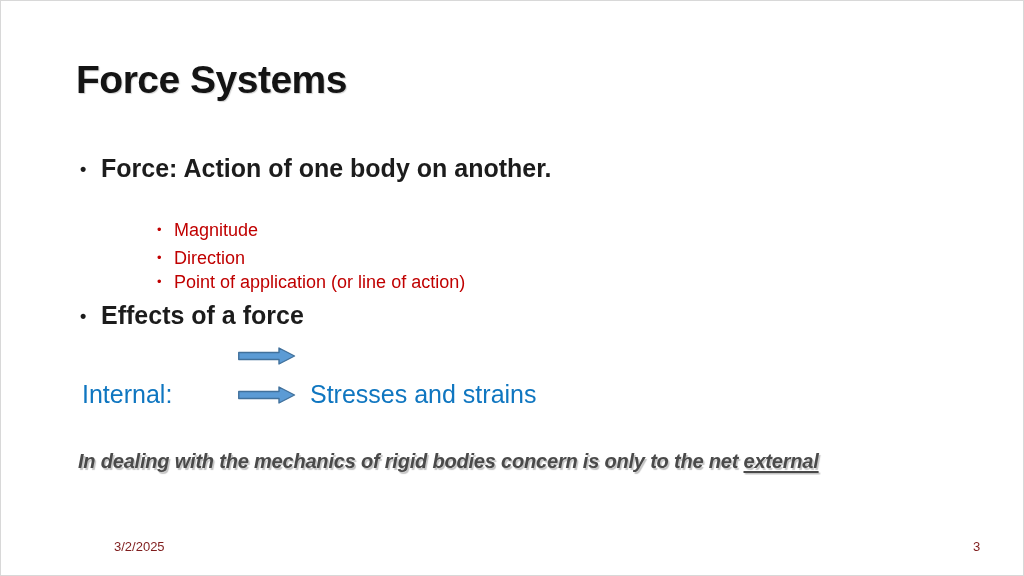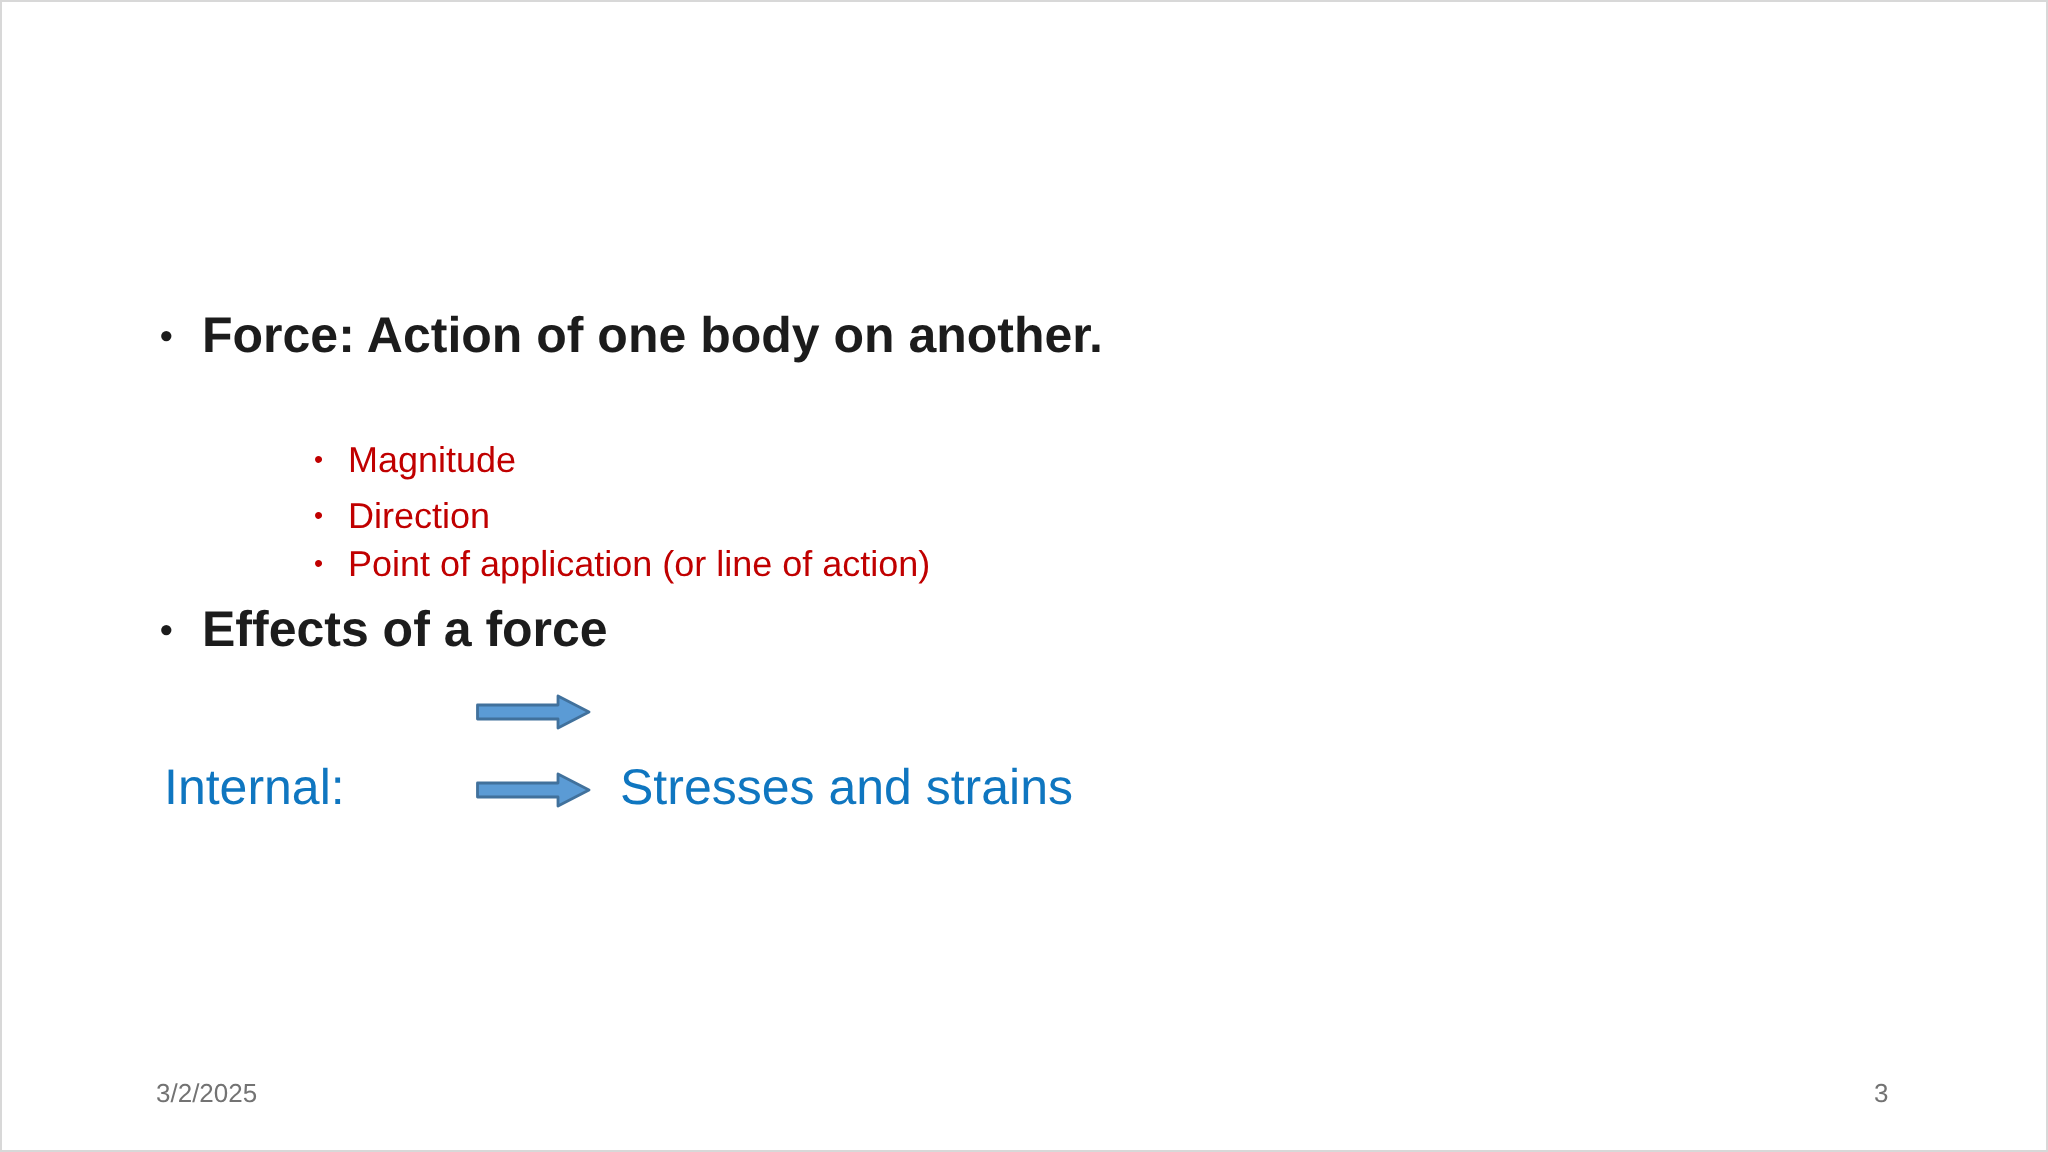--- a/index.html
+++ b/index.html
@@ -45,6 +45,7 @@
 
 <div class="slide">
 
+  <h1 class="abs slide-title">Force Systems</h1>
 
   <div class="abs l1" style="left:80px;top:154px;">
     <span class="bullet">•</span><span>Force: Action of one body on another.</span>

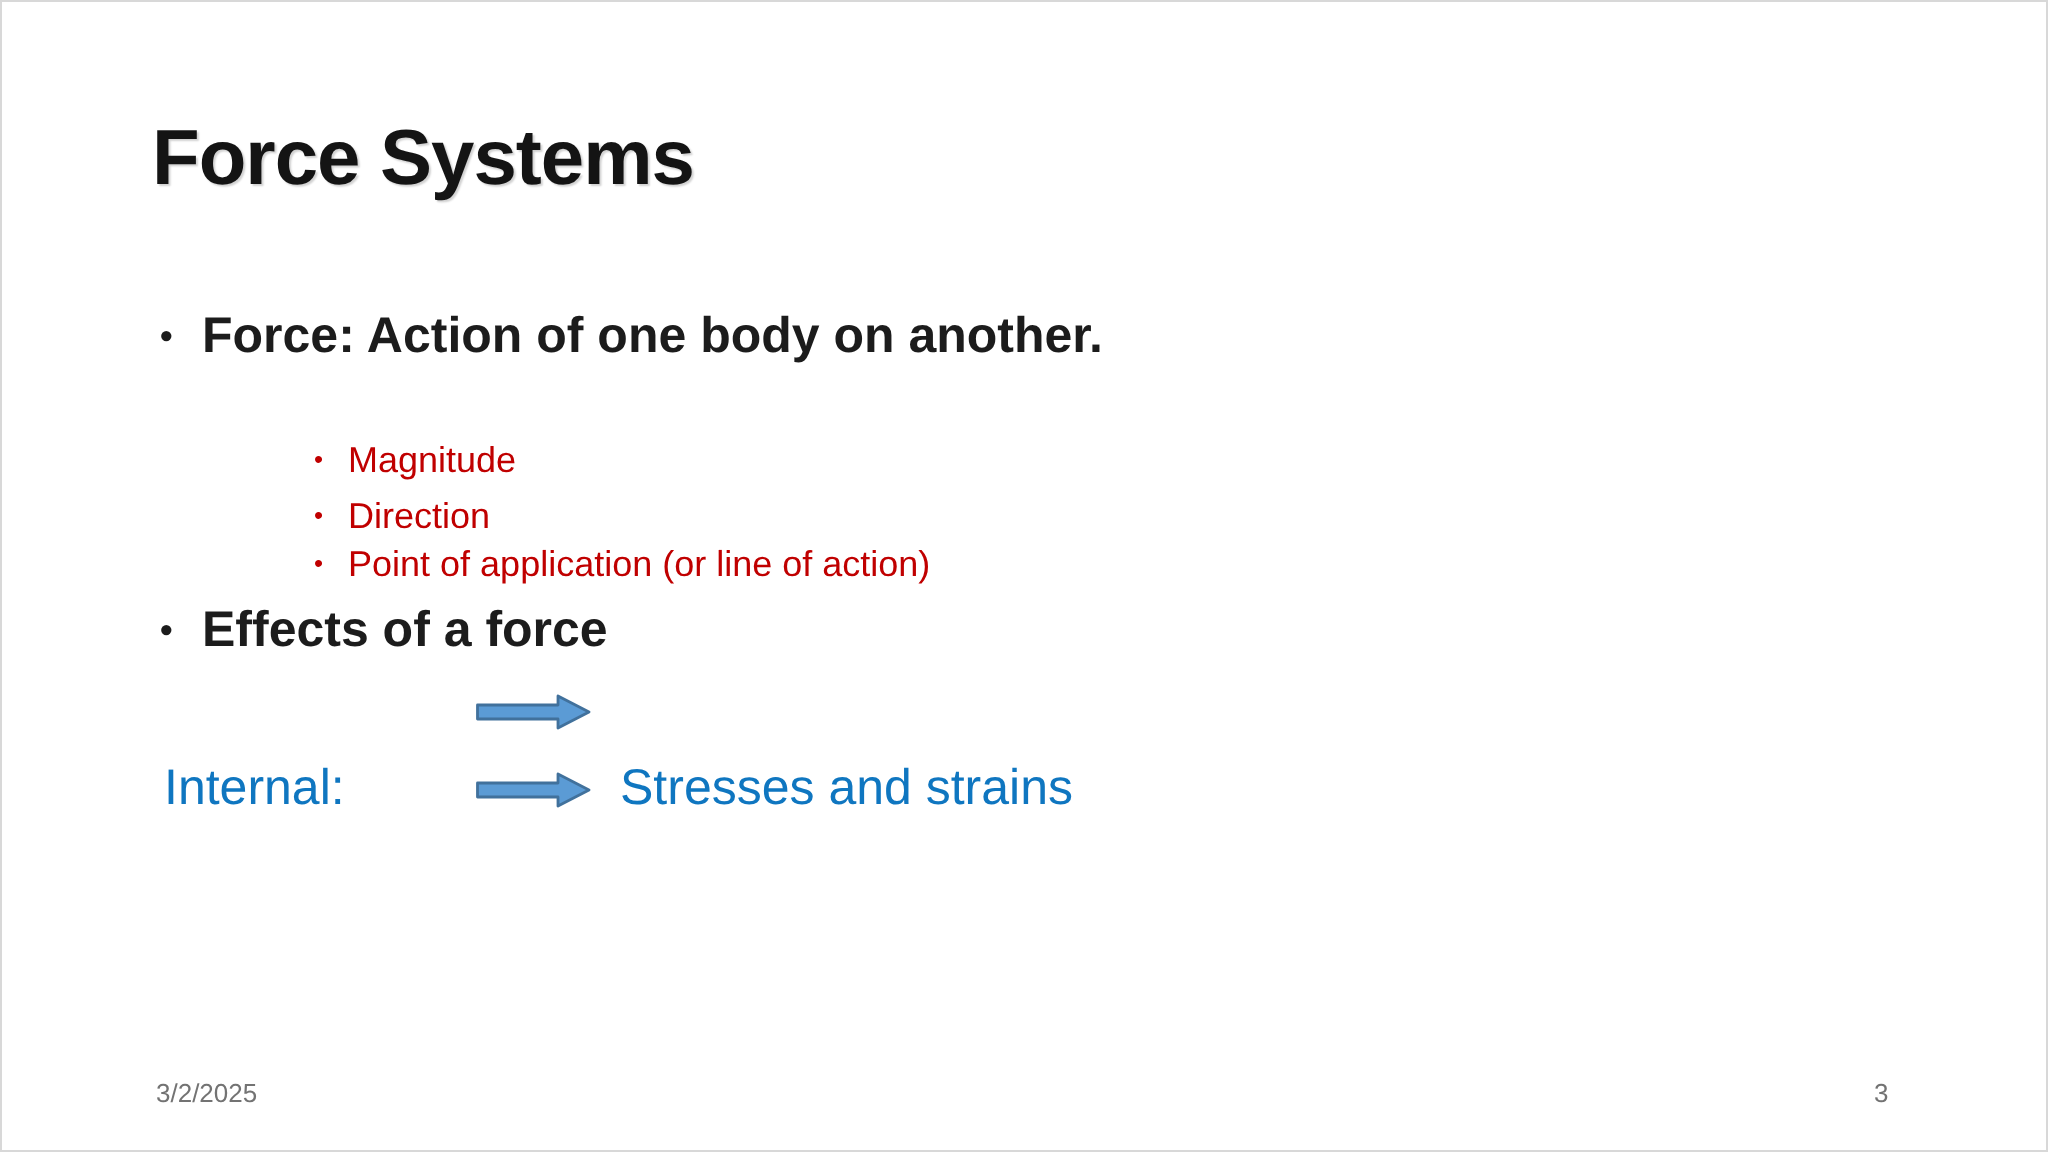--- a/index.html
+++ b/index.html
@@ -80,6 +80,9 @@
   </div>
   <div class="abs blue-value" style="left:310px;top:380px;">Stresses and strains</div>
 
+  <div class="abs note-line" style="left:78px;top:450px;">
+    <span>In dealing with the mechanics of rigid bodies concern is only to the net </span><span class="note-underline">external</span>
+  </div>
 
   <div class="abs footer-text" style="left:78px;top:540px;">3/2/2025</div>
   <div class="abs footer-text" style="left:937px;top:540px;">3</div>

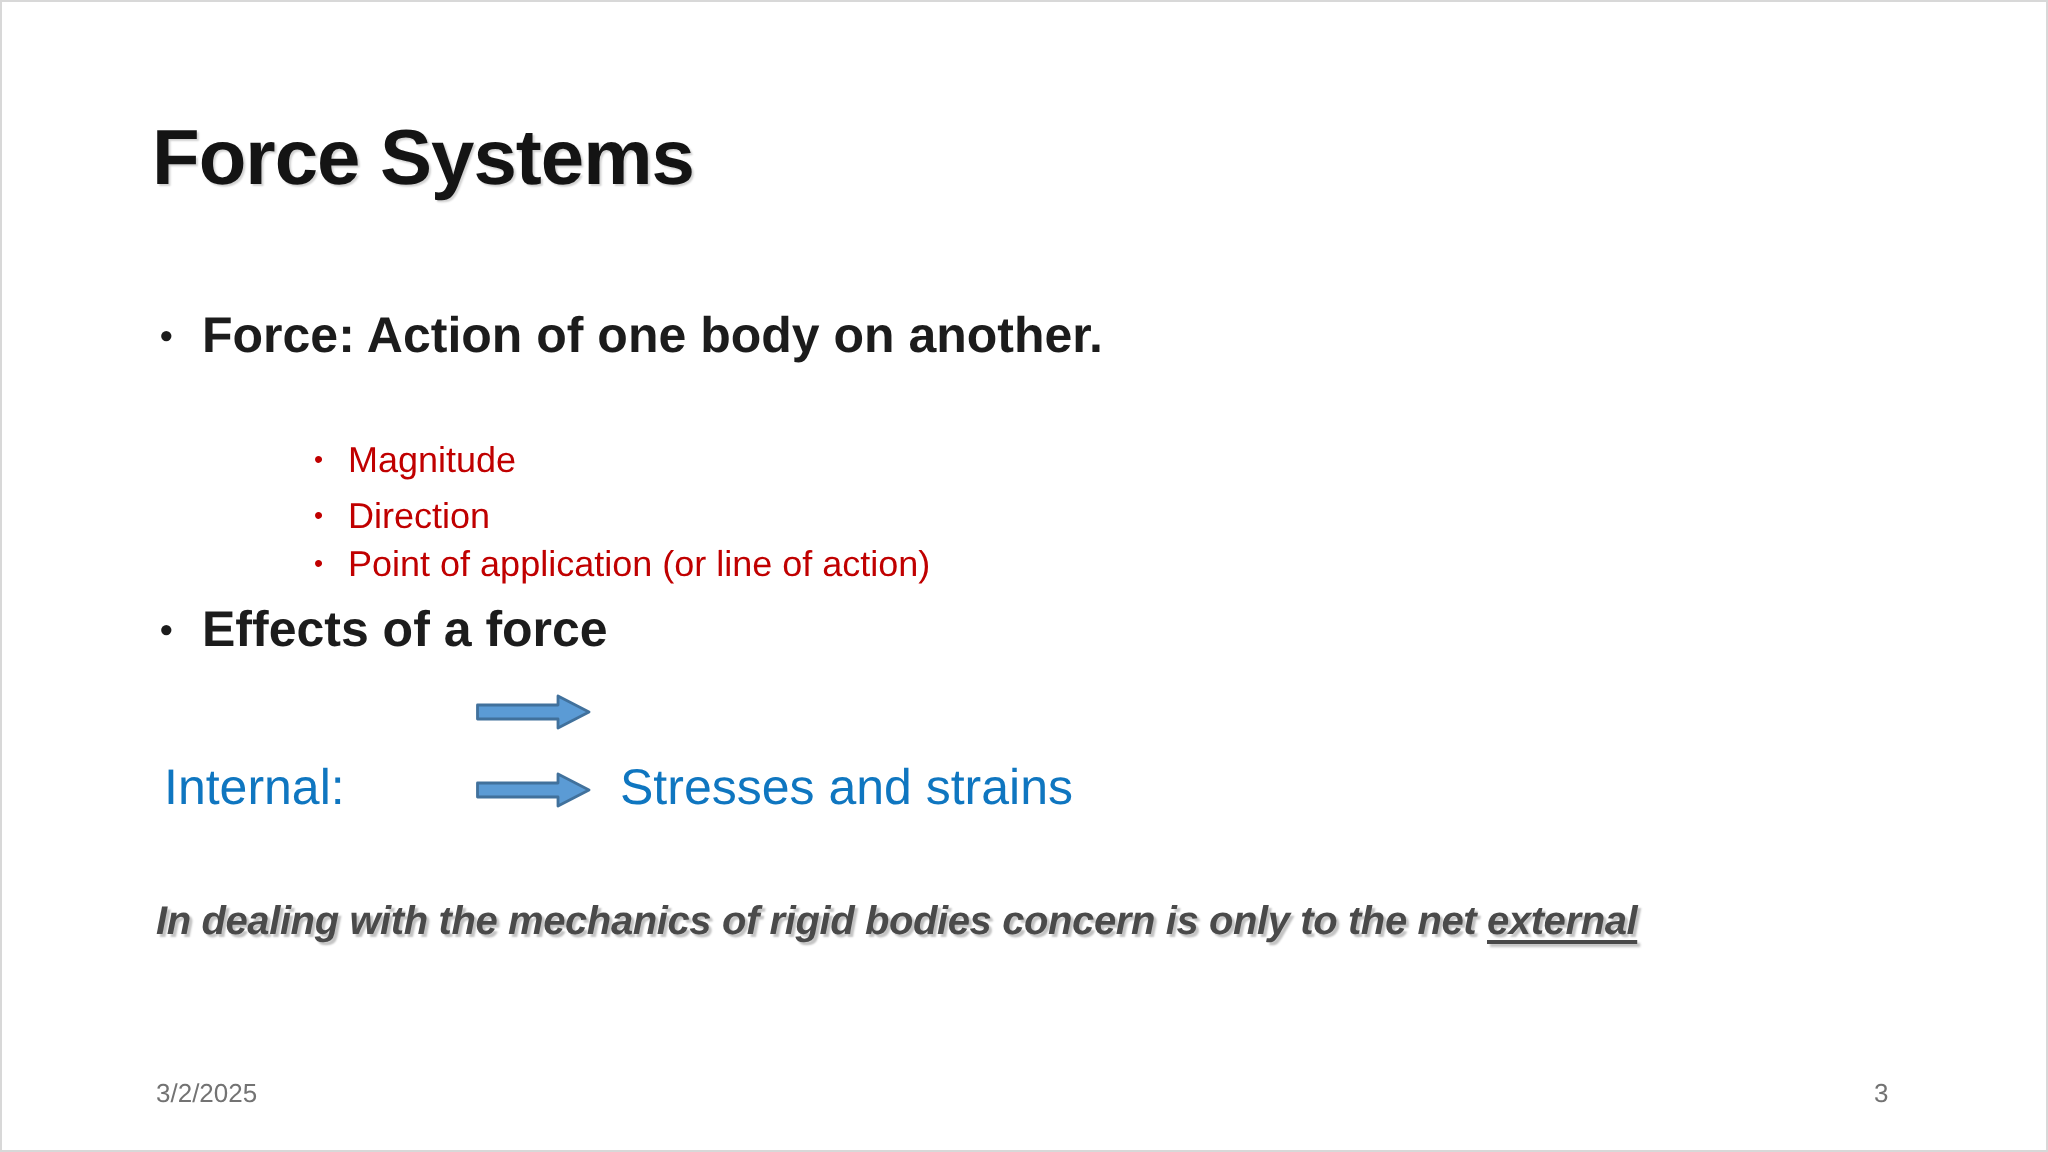--- a/index.html
+++ b/index.html
@@ -38,7 +38,7 @@
     text-decoration-thickness:2px;
     text-underline-offset:3px;
   }
-  .footer-text{font-size:13px;color:#737373;}
+  .footer-text{font-size:13px;color:#7f1d1d;margin-left:36px;}
 </style>
 </head>
 <body>

